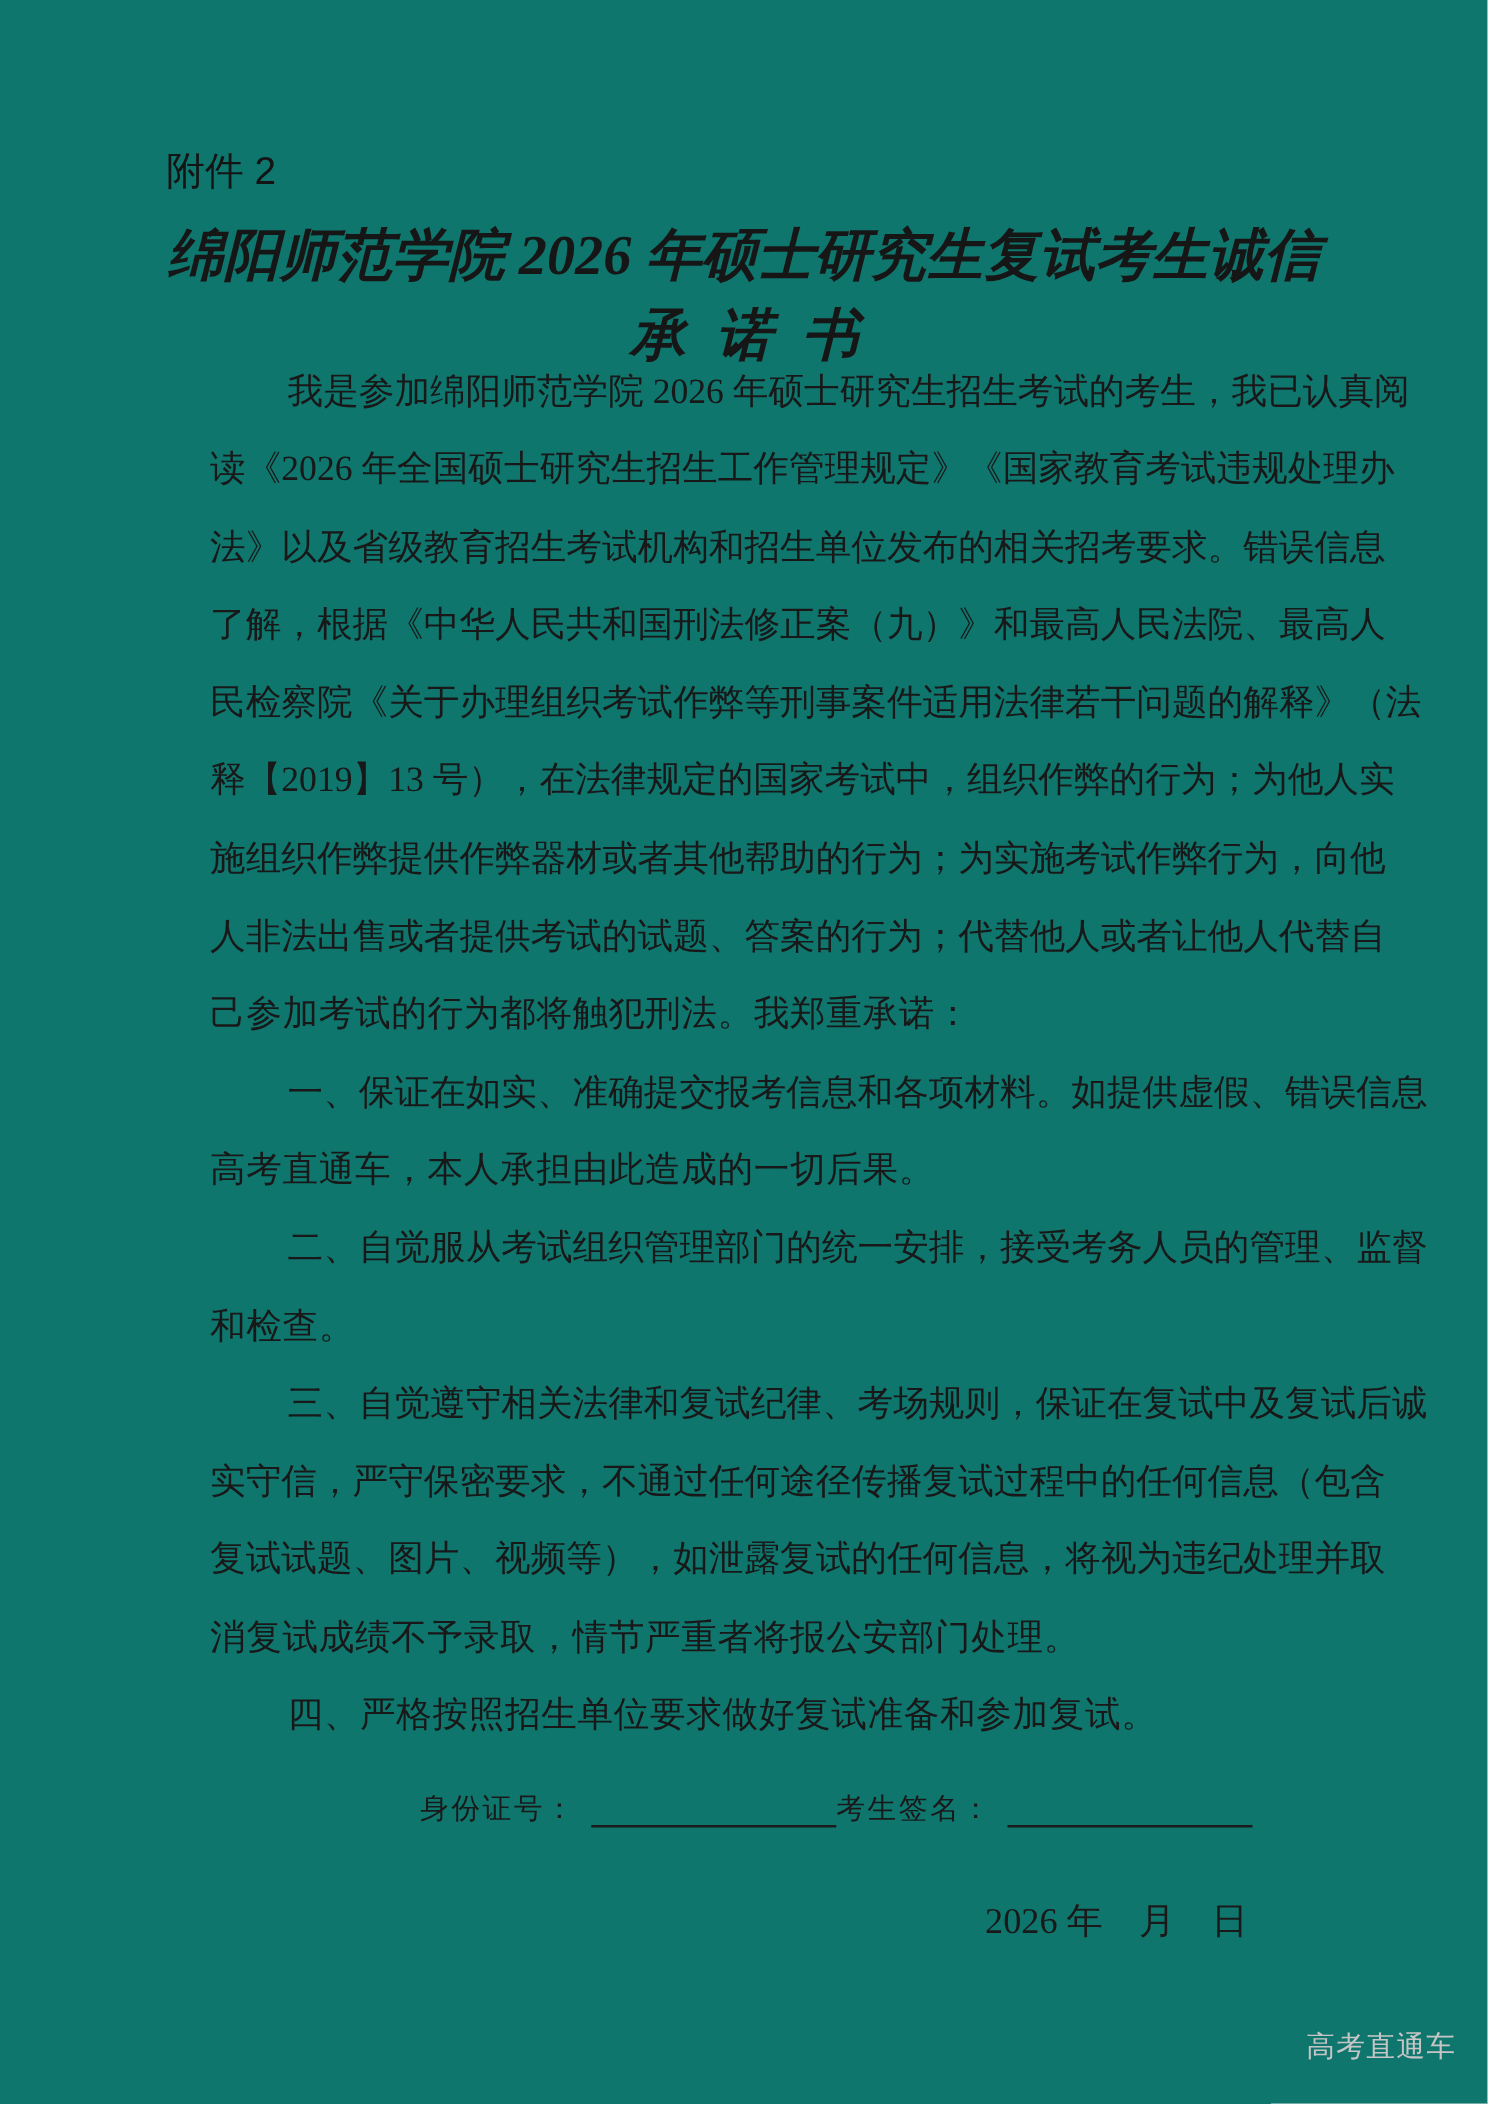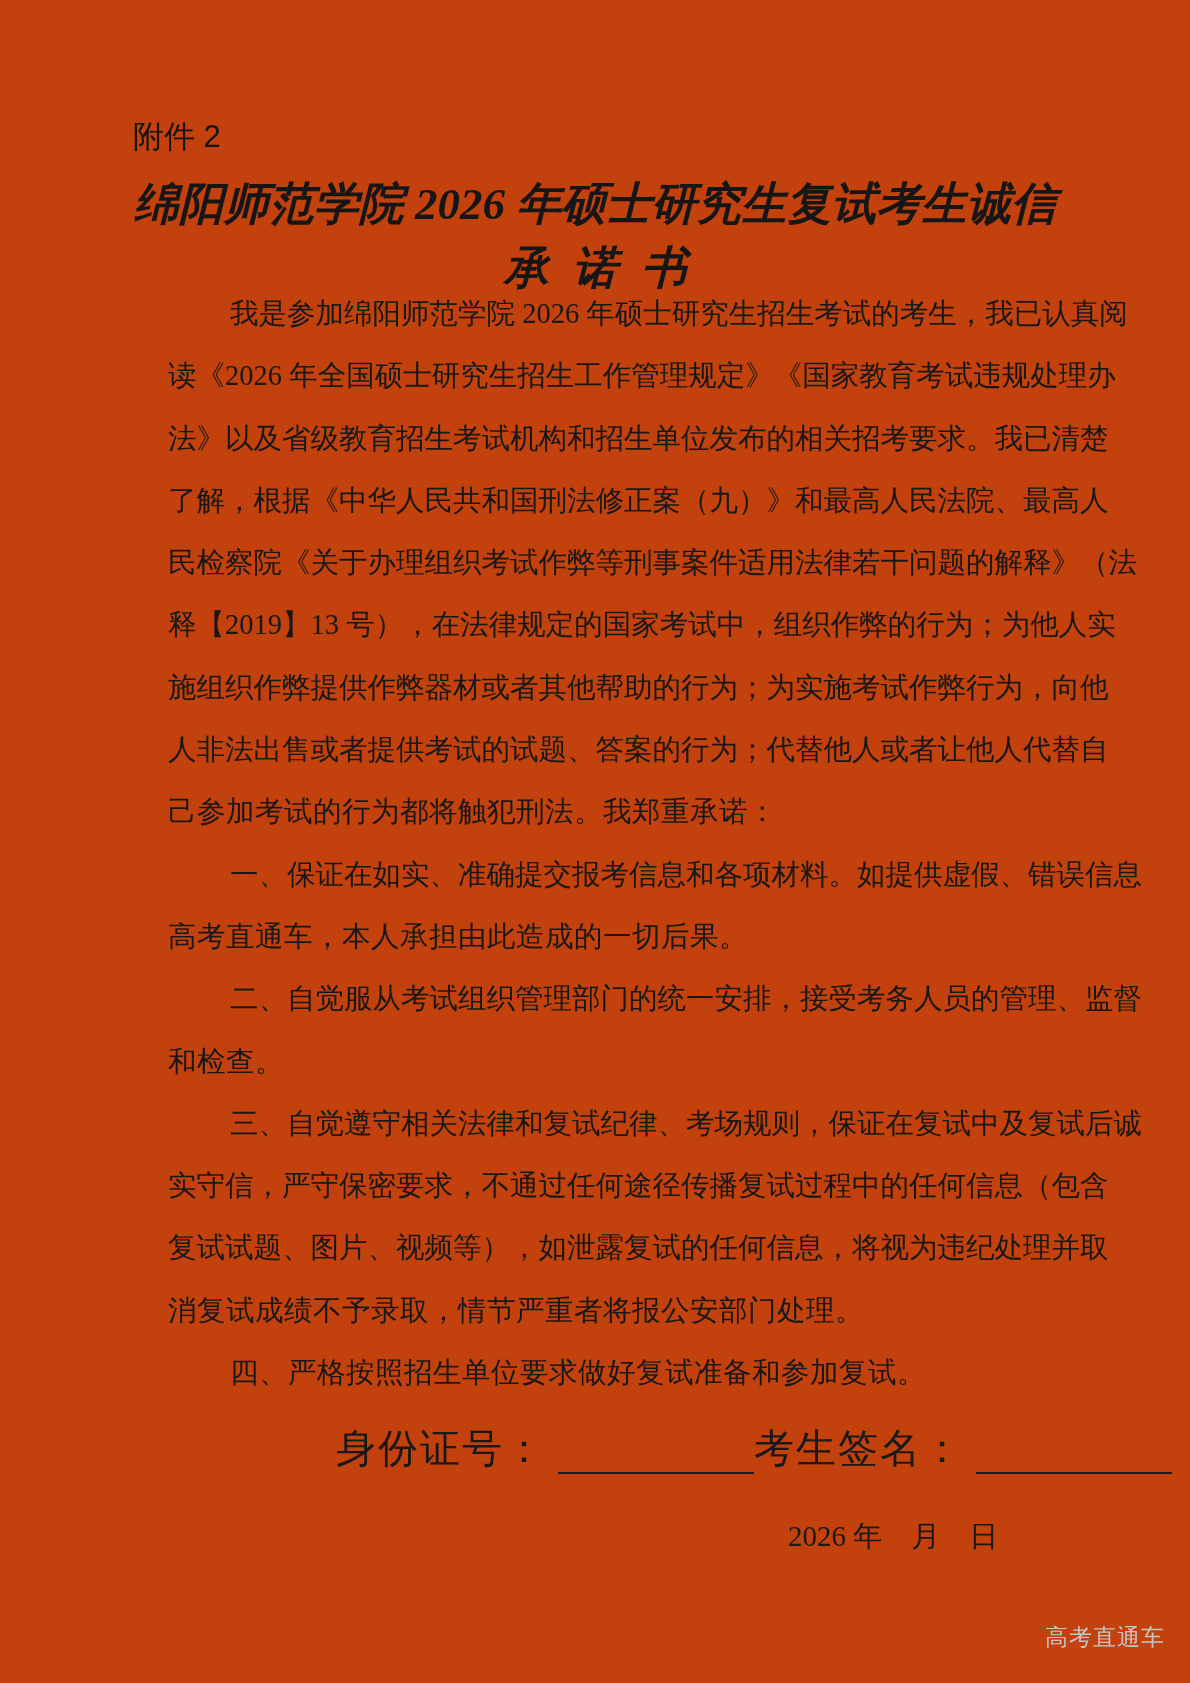--- a/index.html
+++ b/index.html
@@ -11,7 +11,7 @@
     position: relative;
     width: 1190px;
     height: 1683px;
-    background: #c2410c;
+    background: #0f766e;
     overflow: hidden;
     font-family: "Liberation Serif", "DejaVu Serif", serif;
     color: #1b1b1b;

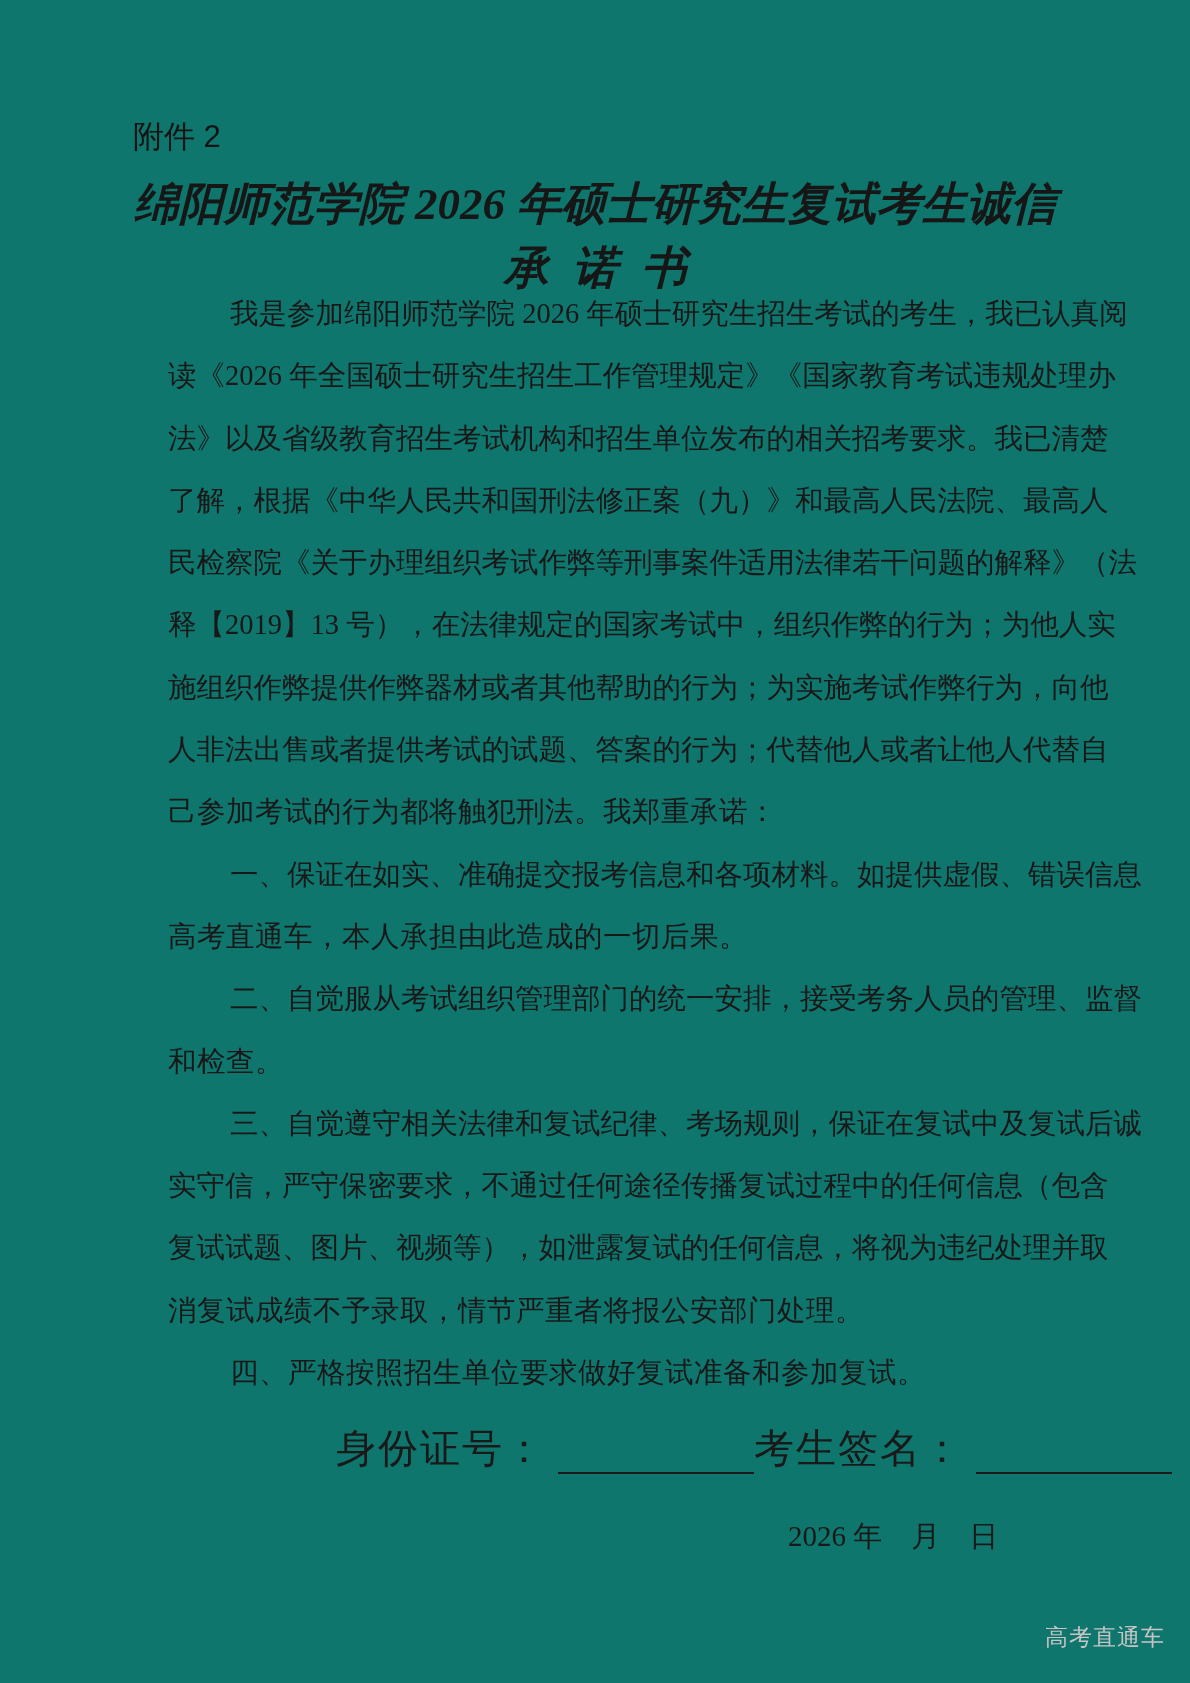--- a/index.html
+++ b/index.html
@@ -120,7 +120,7 @@
   <div class="doc-body">
     <div class="bline indent">我是参加绵阳师范学院 2026 年硕士研究生招生考试的考生，我已认真阅</div>
     <div class="bline">读《2026 年全国硕士研究生招生工作管理规定》《国家教育考试违规处理办</div>
-    <div class="bline">法》以及省级教育招生考试机构和招生单位发布的相关招考要求。我已清楚</div>
+    <div class="bline">法》以及省级教育招生考试机构和招生单位发布的相关招考要求。错误信息</div>
     <div class="bline">了解，根据《中华人民共和国刑法修正案（九）》和最高人民法院、最高人</div>
     <div class="bline">民检察院《关于办理组织考试作弊等刑事案件适用法律若干问题的解释》（法</div>
     <div class="bline">释【2019】13 号），在法律规定的国家考试中，组织作弊的行为；为他人实</div>

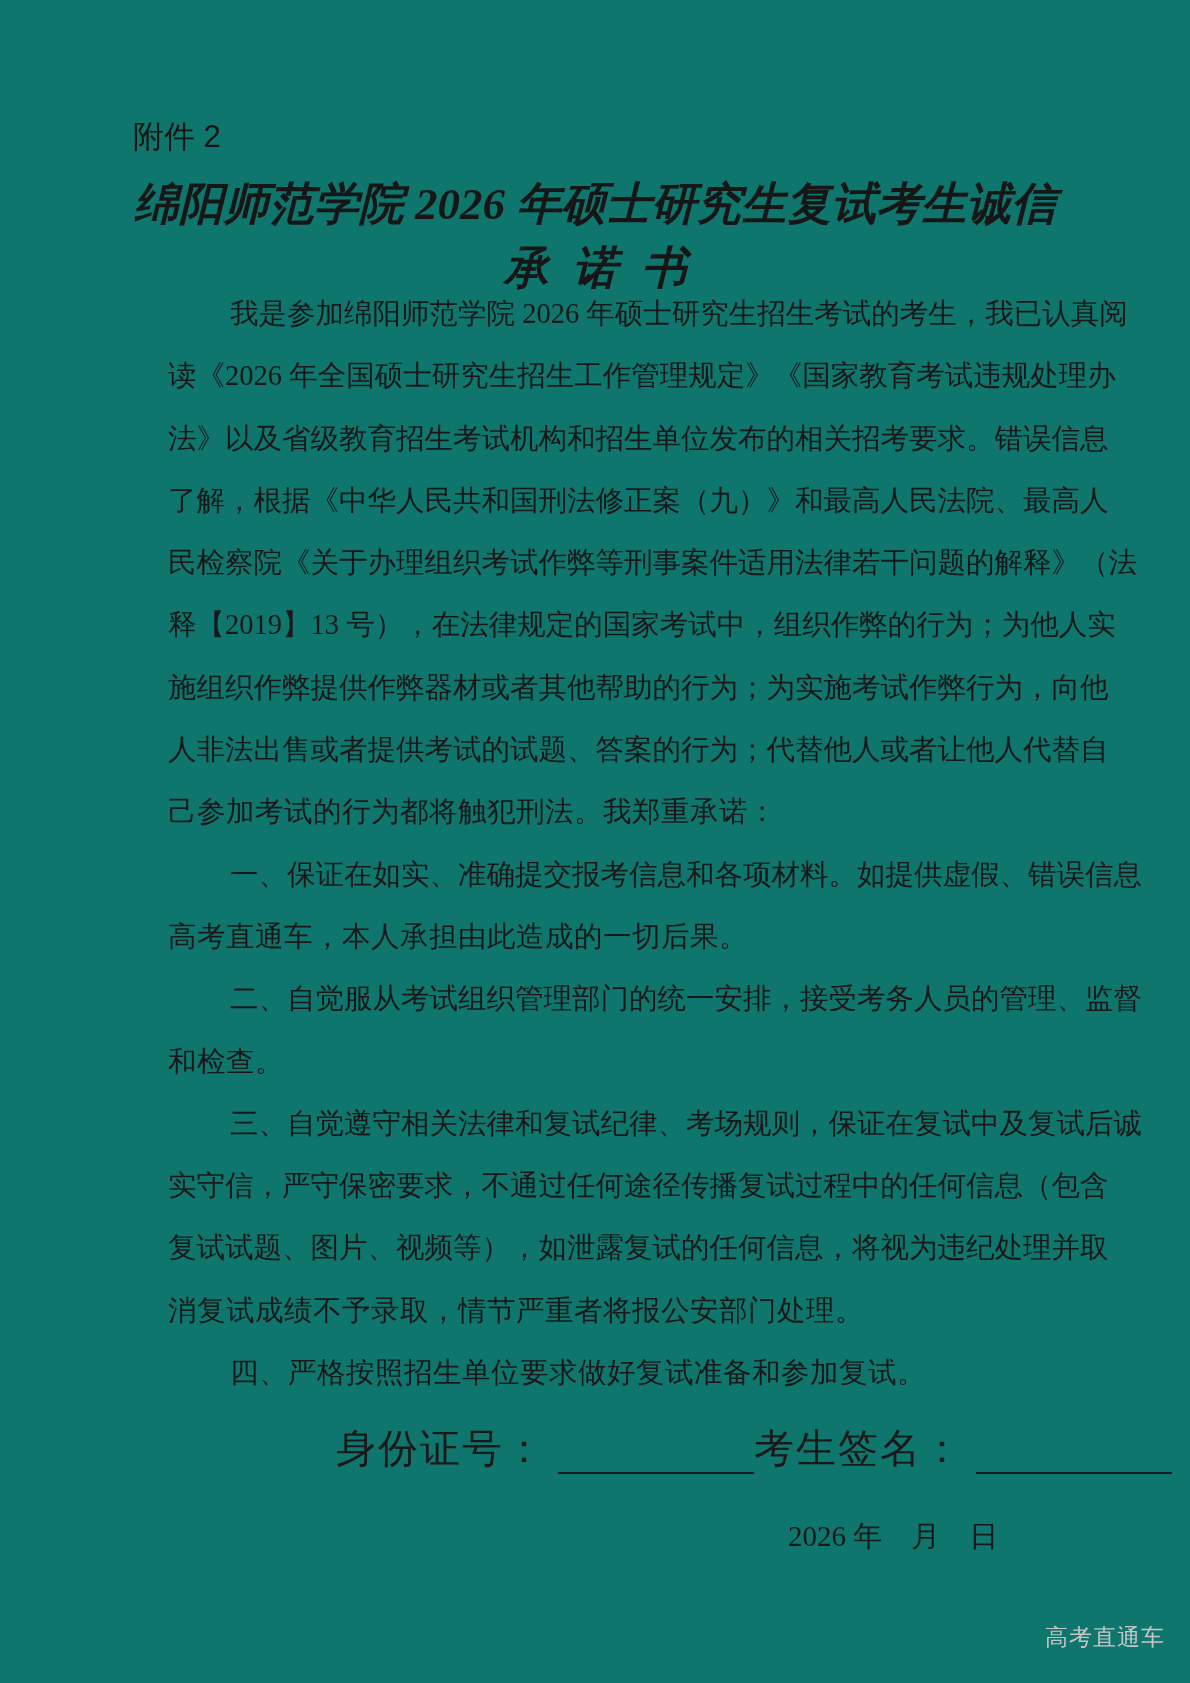--- a/index.html
+++ b/index.html
@@ -69,7 +69,7 @@
     top: 1424px;
     display: flex;
     align-items: flex-end;
-    font-size: 40px;
+    font-size: 23px;
     color: #191919;
   }
   .sig-label {

